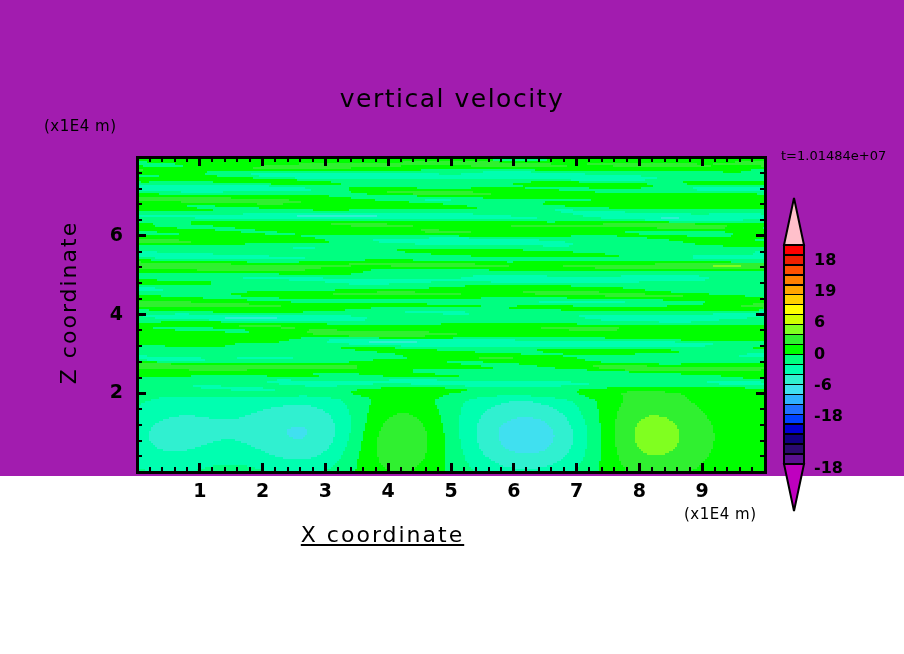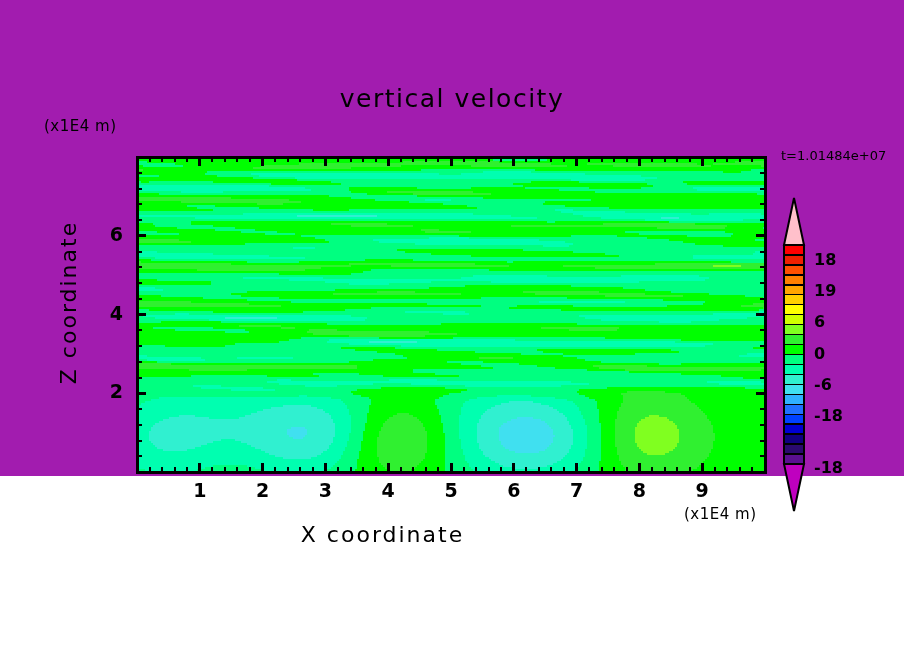--- a/index.html
+++ b/index.html
@@ -16,7 +16,7 @@
   #units-top{left:44px;top:117px;font-size:15px;letter-spacing:0.5px;}
   #units-bottom{left:684px;top:505px;font-size:15px;letter-spacing:0.5px;}
   #xlabel{left:0;top:522px;width:765px;text-align:center;
-          font-size:22px;letter-spacing:2px;}
+          font-size:22px;letter-spacing:2px;text-decoration:underline;}
   #ylabel{
     left:-22px;top:290px;width:180px;text-align:center;
     font-size:22px;letter-spacing:2px;

